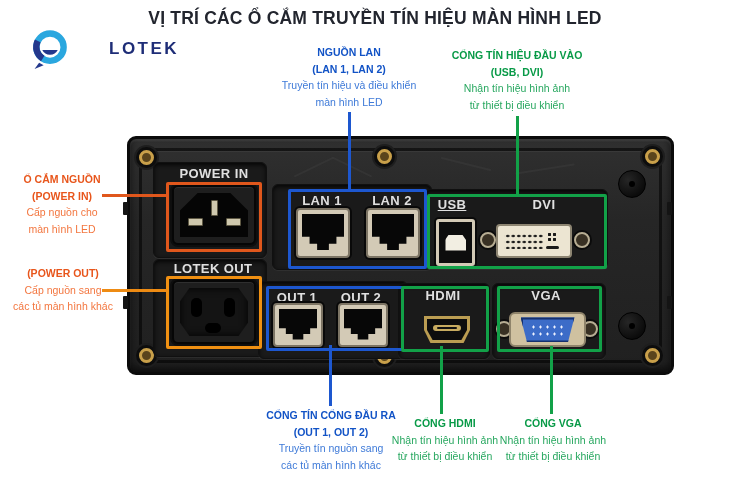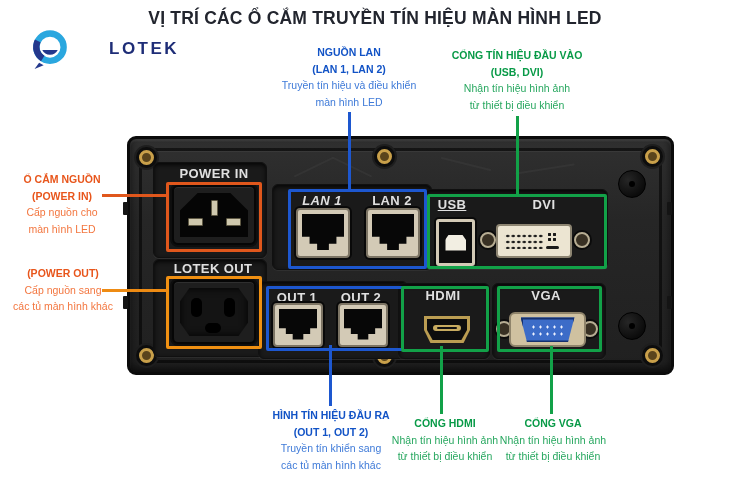--- a/index.html
+++ b/index.html
@@ -163,7 +163,7 @@
 
   <div class="abs plabel" style="left:214px;top:166px;">POWER IN</div>
   <div class="abs plabel" style="left:213px;top:261px;">LOTEK OUT</div>
-  <div class="abs plabel" style="left:322px;top:193px;font-style:italic;">LAN 1</div>
+  <div class="abs plabel" style="left:322px;top:193px;">LAN 1</div>
   <div class="abs plabel" style="left:392px;top:193px;">LAN 2</div>
   <div class="abs plabel" style="left:452px;top:197px;text-decoration:underline;">USB</div>
   <div class="abs plabel" style="left:534px;top:197px;padding-left:20px;">DVI</div>

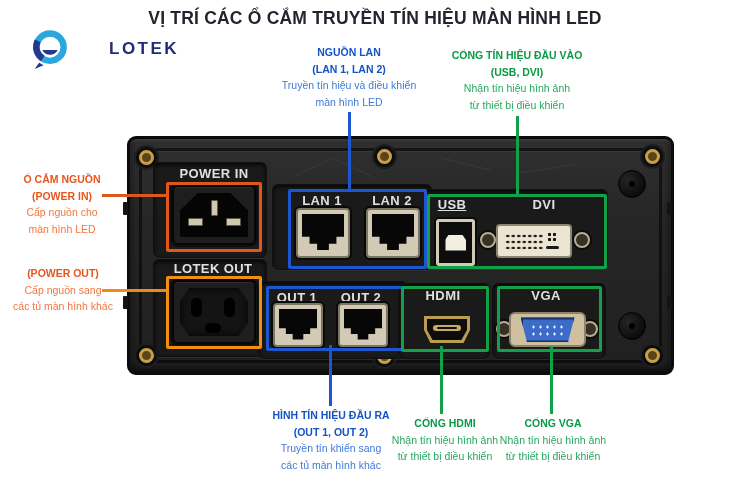--- a/index.html
+++ b/index.html
@@ -269,7 +269,7 @@
   </div>
 
   <div class="abs ann ann-blue" style="left:331px;top:407px;">
-    <div class="h">HÌNH TÍN HIỆU ĐẦU RA</div>
+    <div class="h">CỔNG TÍN CỔNG ĐẦU RA</div>
     <div class="h">(OUT 1, OUT 2)</div>
     <div class="d">Truyền tín khiển sang</div>
     <div class="d">các tủ màn hình khác</div>

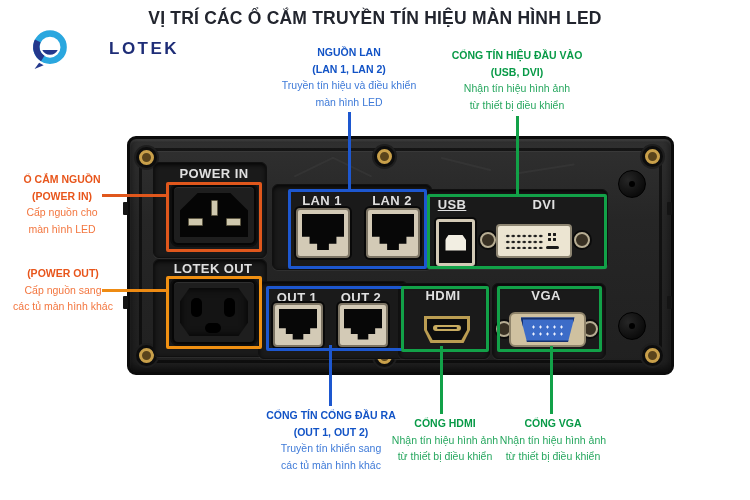--- a/index.html
+++ b/index.html
@@ -271,7 +271,7 @@
   <div class="abs ann ann-blue" style="left:331px;top:407px;">
     <div class="h">CỔNG TÍN CỔNG ĐẦU RA</div>
     <div class="h">(OUT 1, OUT 2)</div>
-    <div class="d">Truyền tín khiển sang</div>
+    <div class="d">Truyền tín nguồn sang</div>
     <div class="d">các tủ màn hình khác</div>
   </div>
 

